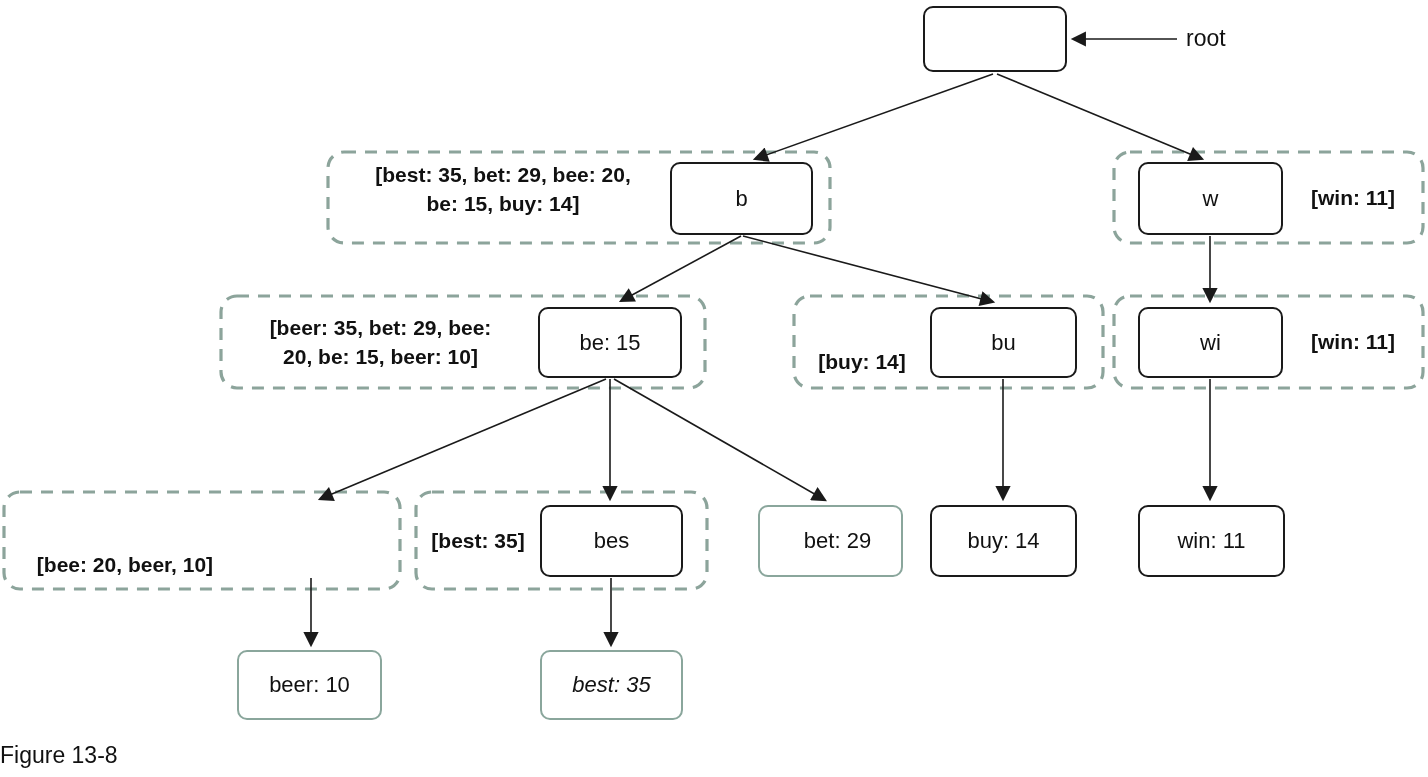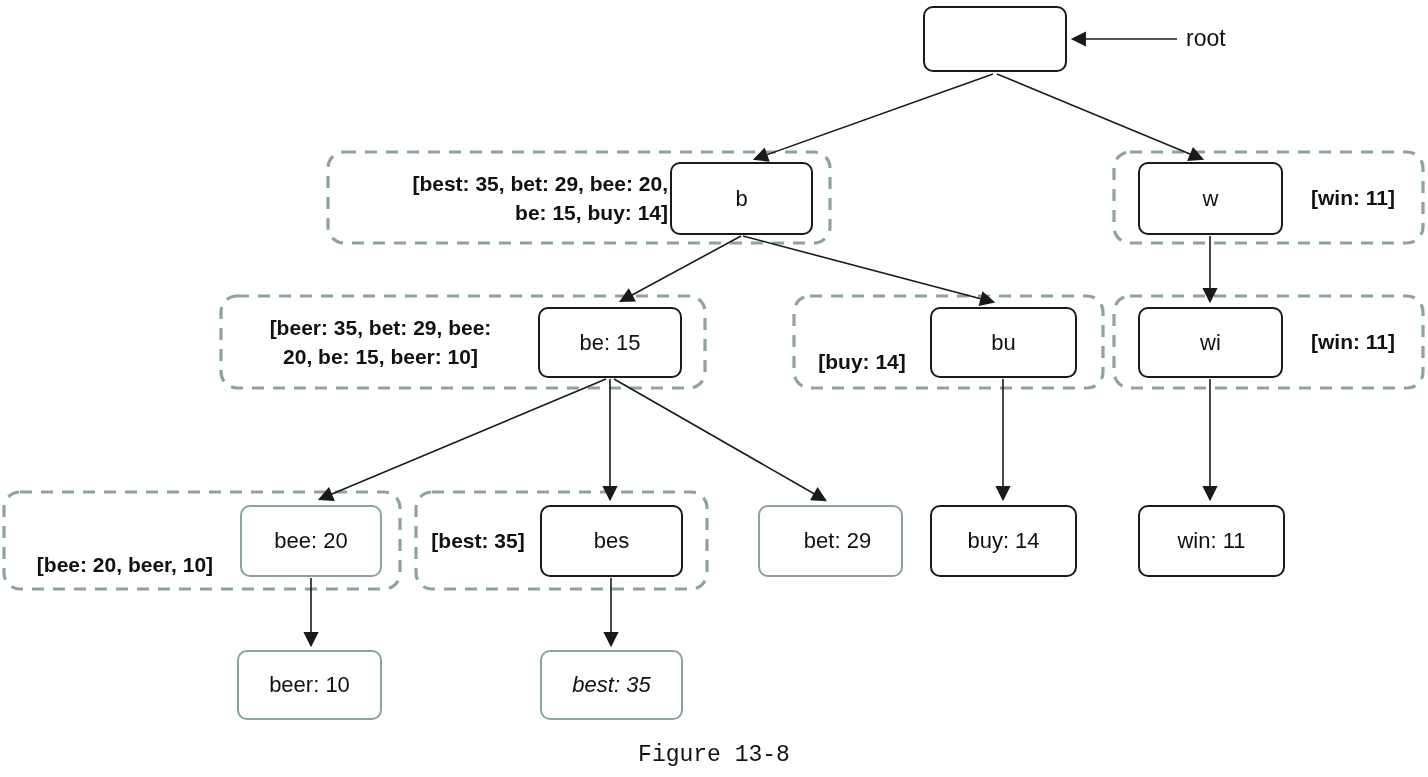--- a/index.html
+++ b/index.html
@@ -132,7 +132,7 @@
   <div class="node accent" style="left:237px; top:650px; width:145px; height:70px;">beer: 10</div>
   <div class="node accent" style="left:540px; top:650px; width:143px; height:70px;font-style:italic;">best: 35</div>
 
-  <div class="ann" style="left:338px; top:169px; width:330px;text-align:right;">
+  <div class="ann" style="left:338px; top:160px; width:330px;">
     <div>[best: 35, bet: 29, bee: 20,</div>
     <div>be: 15, buy: 14]</div>
   </div>

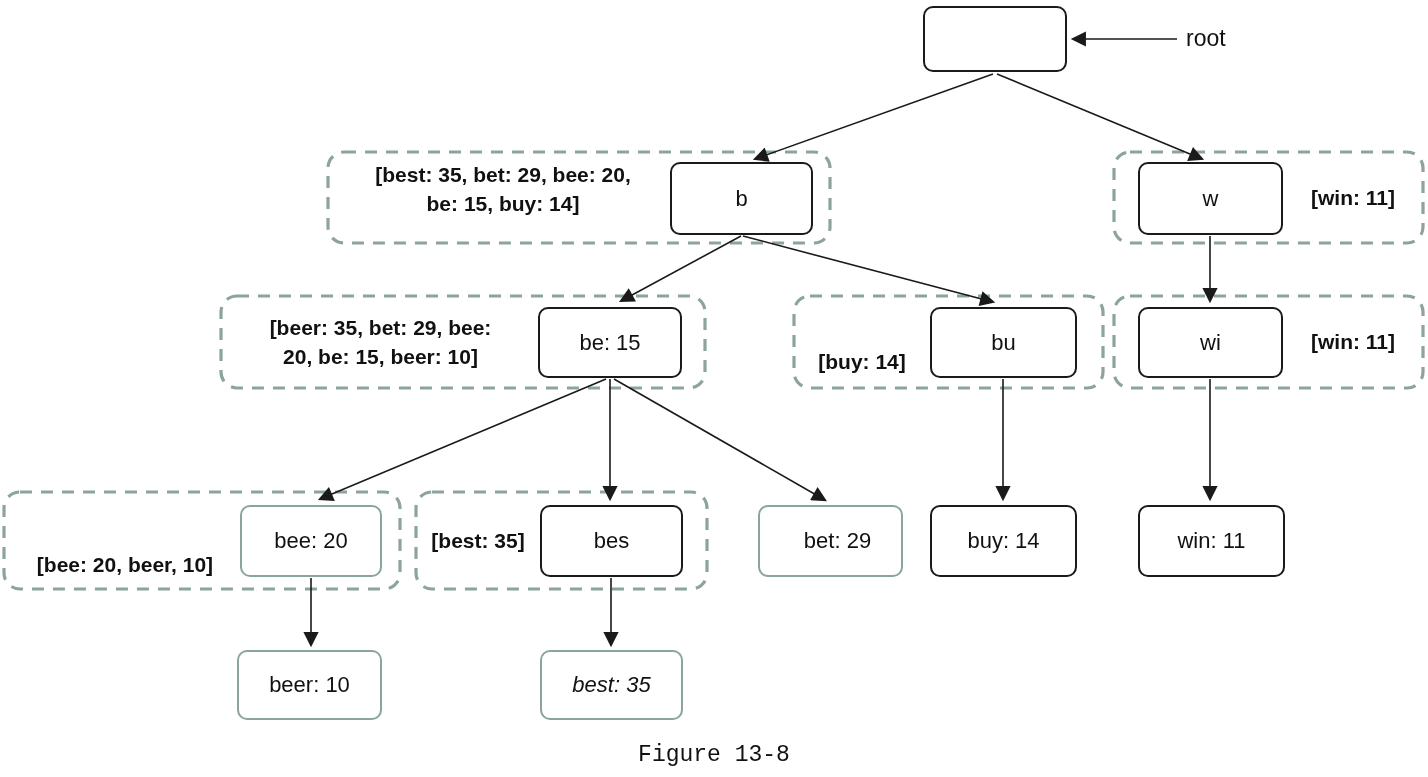--- a/index.html
+++ b/index.html
@@ -124,7 +124,6 @@
   <div class="node" style="left:538px;  top:307px; width:144px; height:71px;">be: 15</div>
   <div class="node" style="left:930px;  top:307px; width:147px; height:71px;">bu</div>
   <div class="node" style="left:1138px; top:307px; width:145px; height:71px;">wi</div>
-  <div class="node accent" style="left:240px; top:505px; width:142px; height:72px;">bee: 20</div>
   <div class="node" style="left:540px;  top:505px; width:143px; height:72px;">bes</div>
   <div class="node accent" style="left:758px; top:505px; width:145px; height:72px;padding-left:14px;">bet: 29</div>
   <div class="node" style="left:930px;  top:505px; width:147px; height:72px;">buy: 14</div>

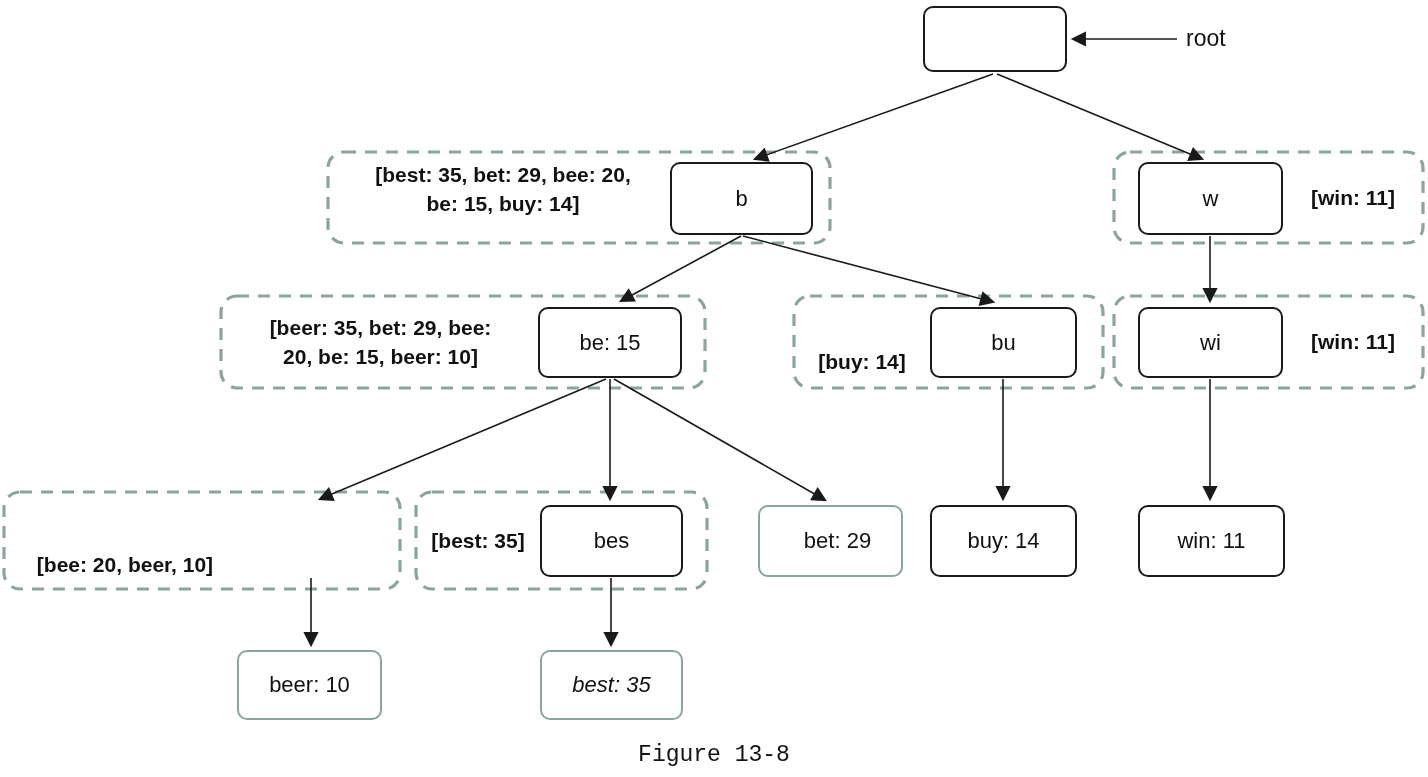--- a/index.html
+++ b/index.html
@@ -75,11 +75,9 @@
     left: 0;
     top: 742px;
     width: 100%;
-    text-align: center;
     font-size: 23px;
     color: var(--text);
     z-index: 2;
-    font-family: Liberation Mono, monospace;
   }
 </style>
 </head>

